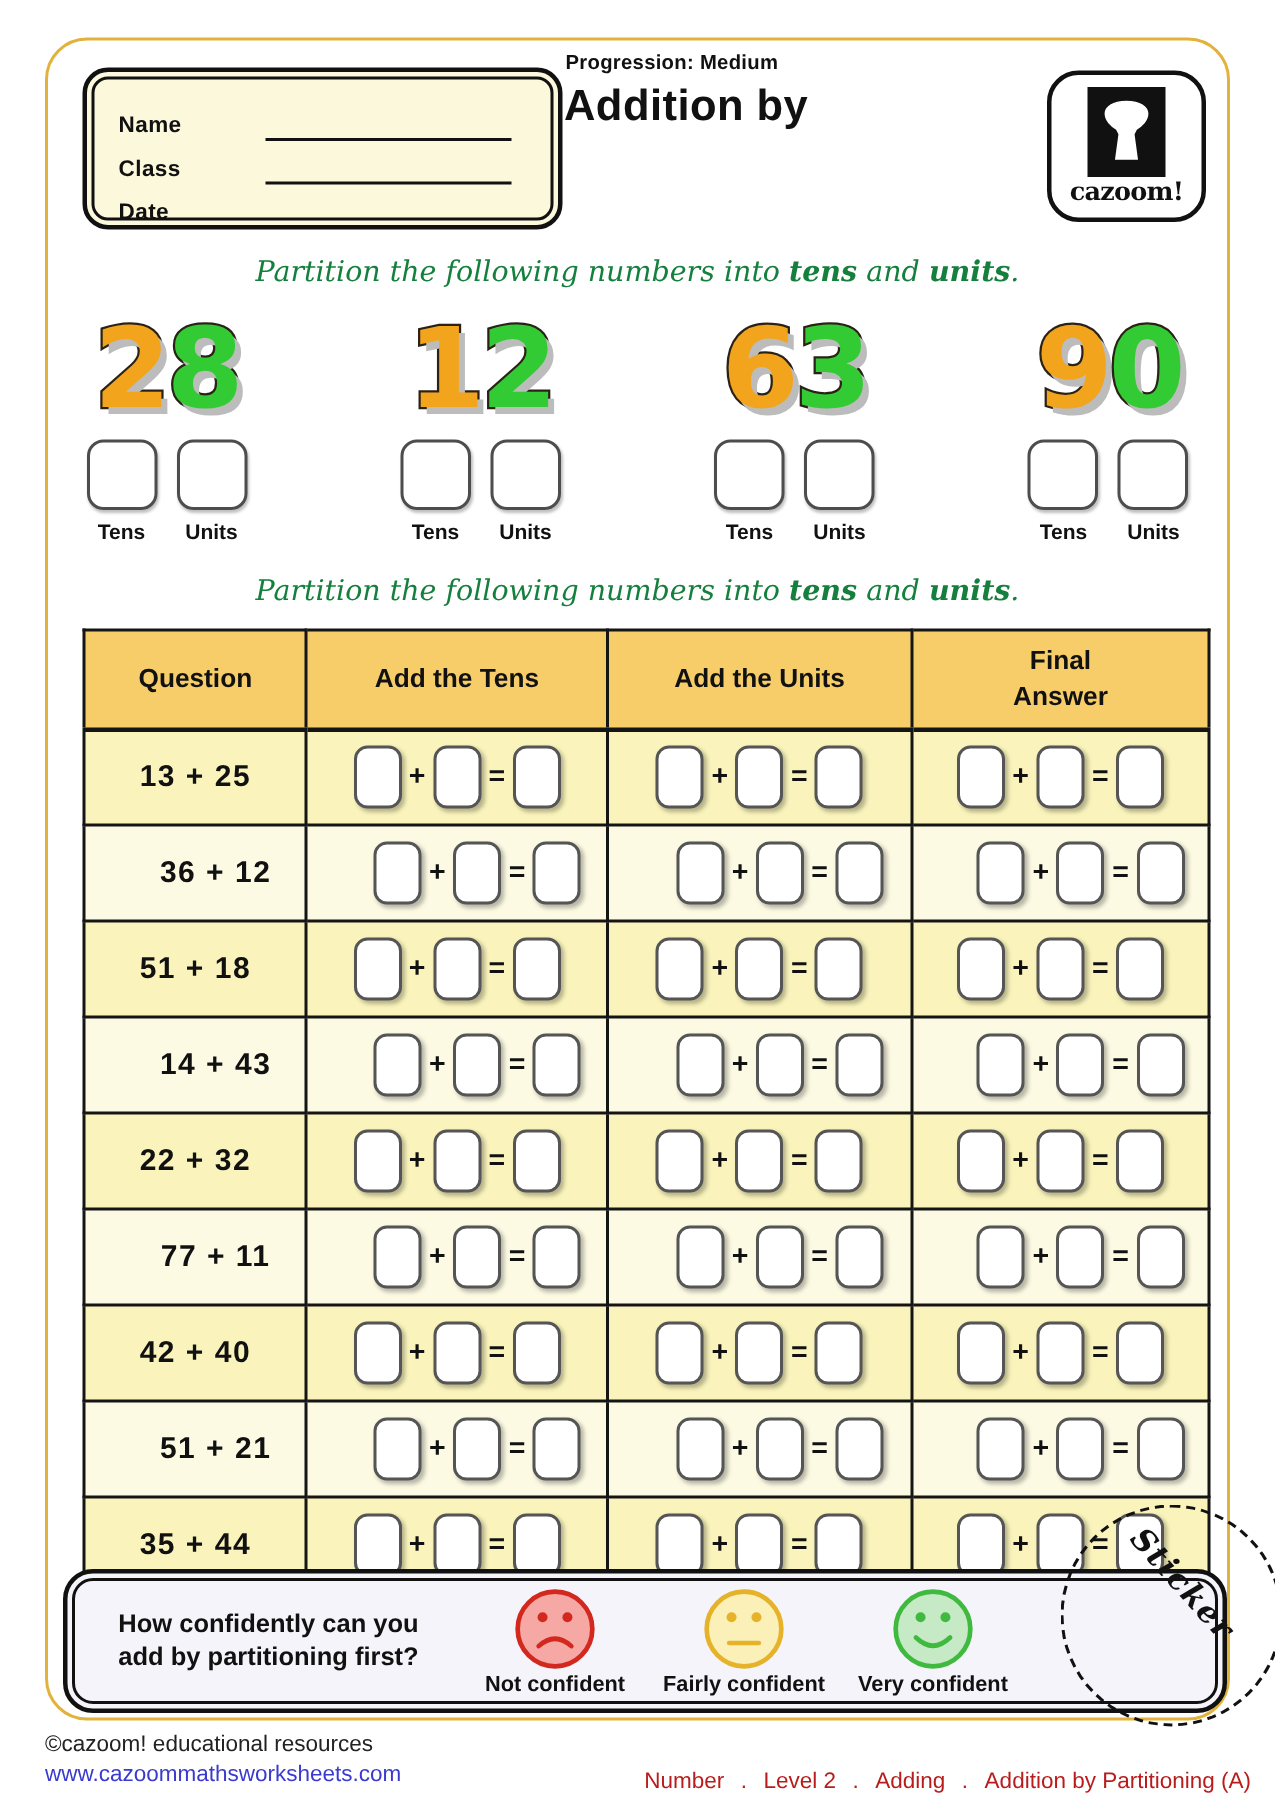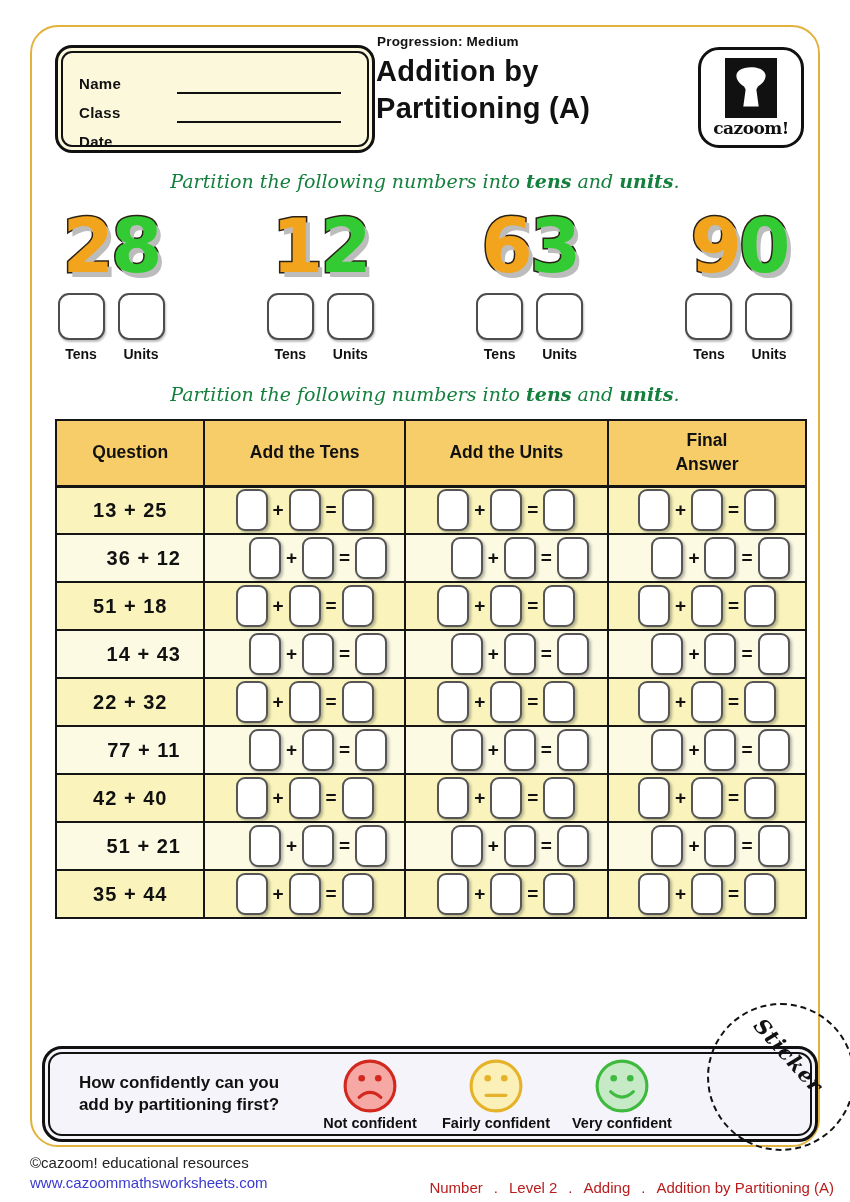--- a/index.html
+++ b/index.html
@@ -119,7 +119,6 @@
   <div class="progression">Progression: Medium</div>
   <div class="title">
     <div>Addition by</div>
-    <div>Partitioning (A)</div>
   </div>
 
   <div class="logo">

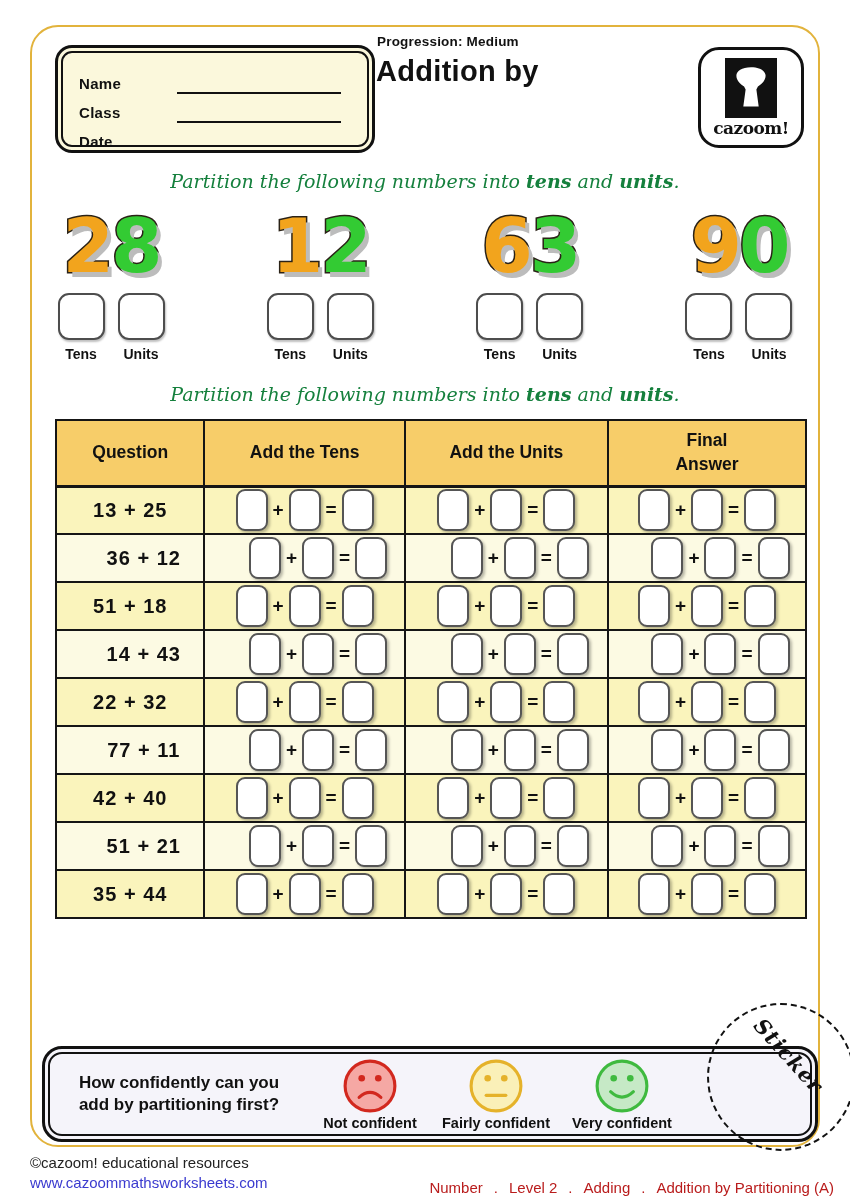--- a/index.html
+++ b/index.html
@@ -55,7 +55,7 @@
   table { border-collapse:collapse; width:100%; table-layout:fixed; }
   th { height:66px; background:var(--table-header-bg,#F7CD69); border:2.5px solid #151515;
     border-bottom:3.5px solid #151515; font-size:17.5px; font-weight:bold; }
-  td { height:48px; border:2px solid #151515; }
+  td { height:64px; border:2px solid #151515; }
   tr.odd td { background:var(--row-yellow,#FAF4BC); }
   tr.even td { background:var(--row-cream,#FCFAE3);padding-left:27px; }
   .qcell { text-align:center; font-weight:bold; font-size:20px; letter-spacing:1px; }

